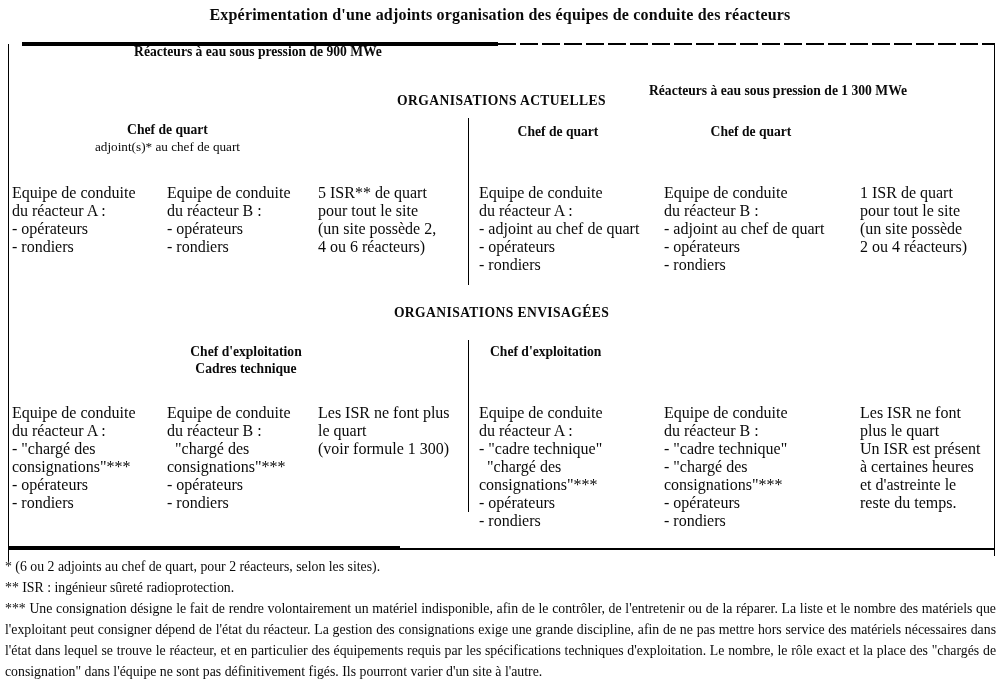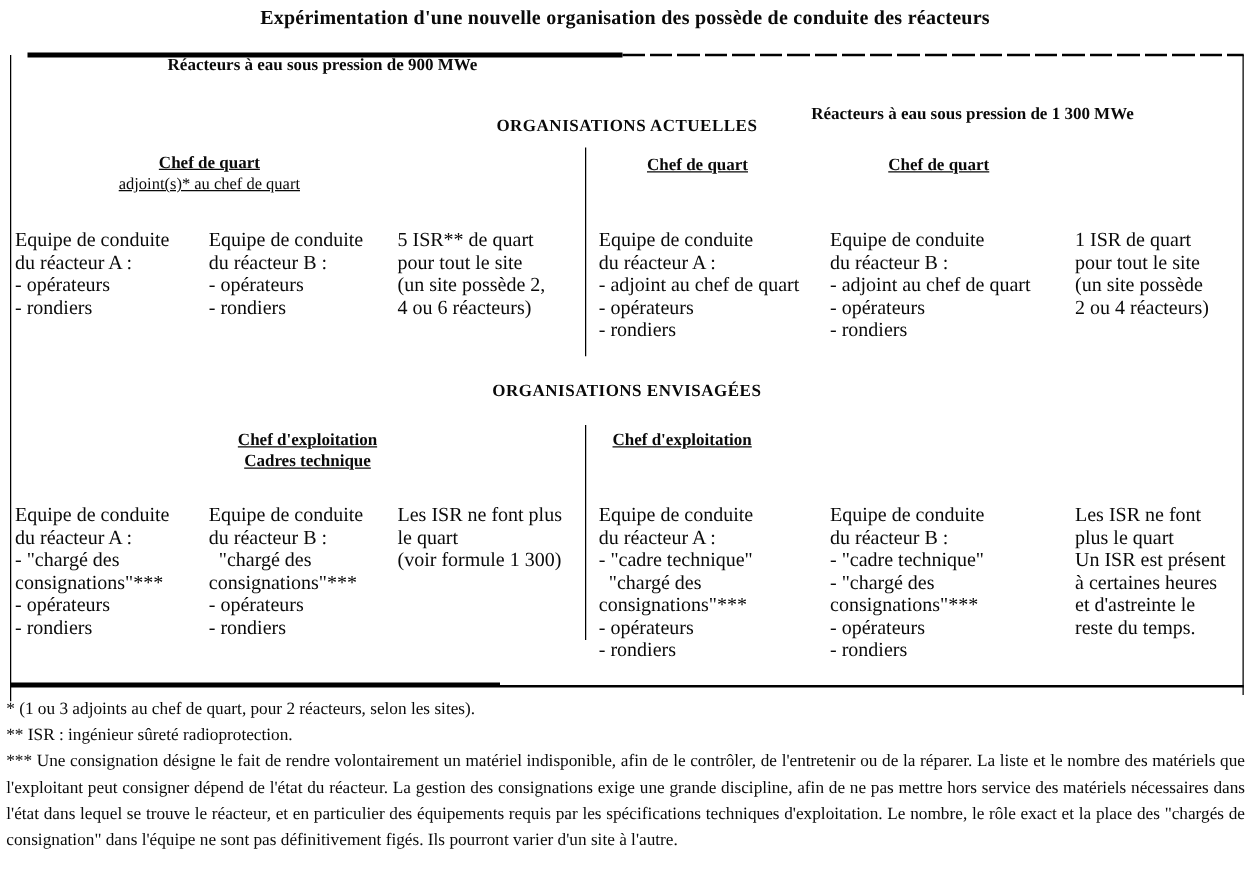--- a/index.html
+++ b/index.html
@@ -63,7 +63,7 @@
 </head>
 <body>
 
-<div class="title">Expérimentation d'une nouvelle organisation des possède de conduite des réacteurs</div>
+<div class="title">Expérimentation d'une adjoints organisation des équipes de conduite des réacteurs</div>
 
 <div class="tbl">
 

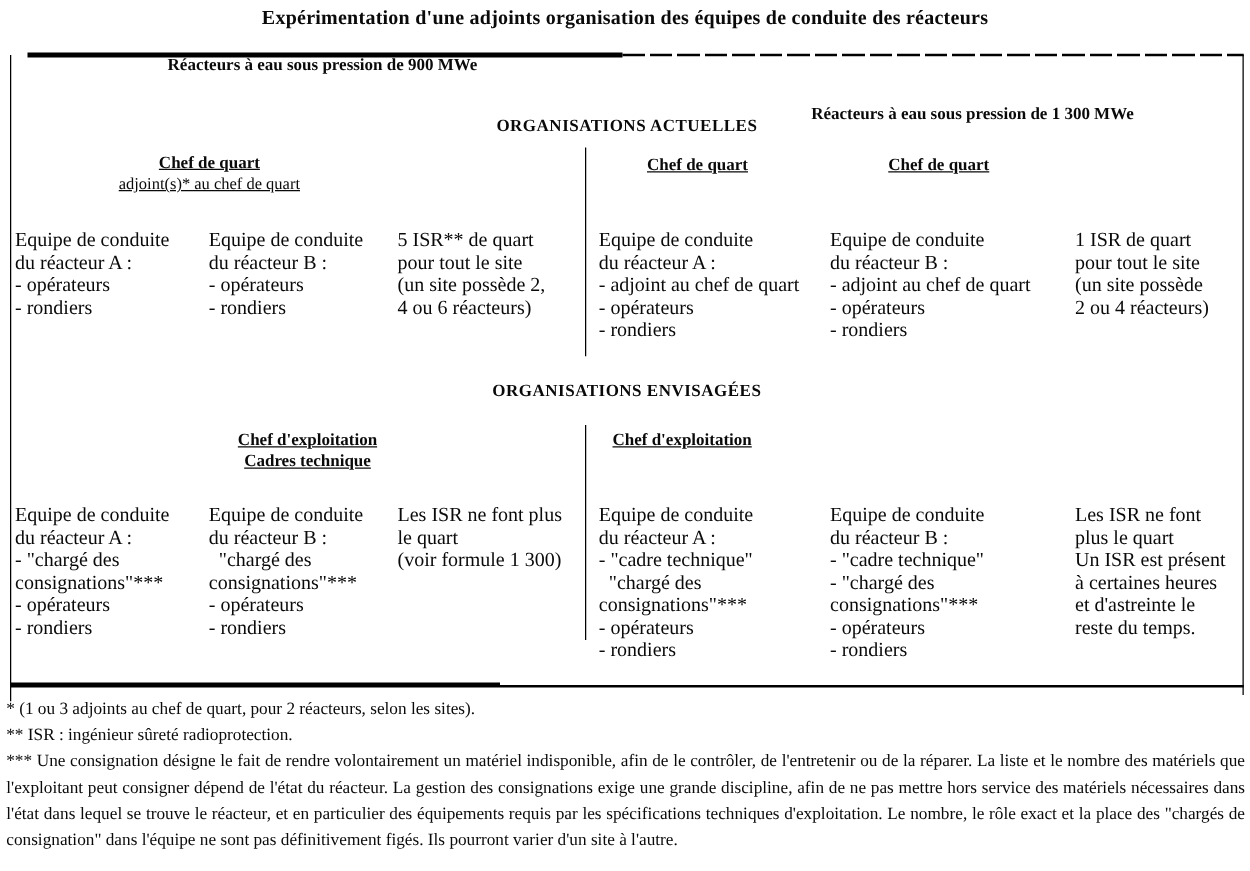--- a/index.html
+++ b/index.html
@@ -32,7 +32,7 @@
     font-size:13.6px;letter-spacing:.4px;}
   .sect.act{top:50px;}
   .sect.env{top:262px;}
-  .chief{position:absolute;font-weight:bold;font-size:13.6px;text-align:center;line-height:17px;text-decoration:underline;}
+  .chief{position:absolute;font-weight:bold;font-size:13.6px;text-align:center;line-height:17px;}
   .chief .sub{font-weight:normal;font-size:13.2px;}
   .chief.envb .sub{font-weight:bold;font-size:13.6px;}
   .chief.block-l-act{left:32px;top:78px;width:255px;}

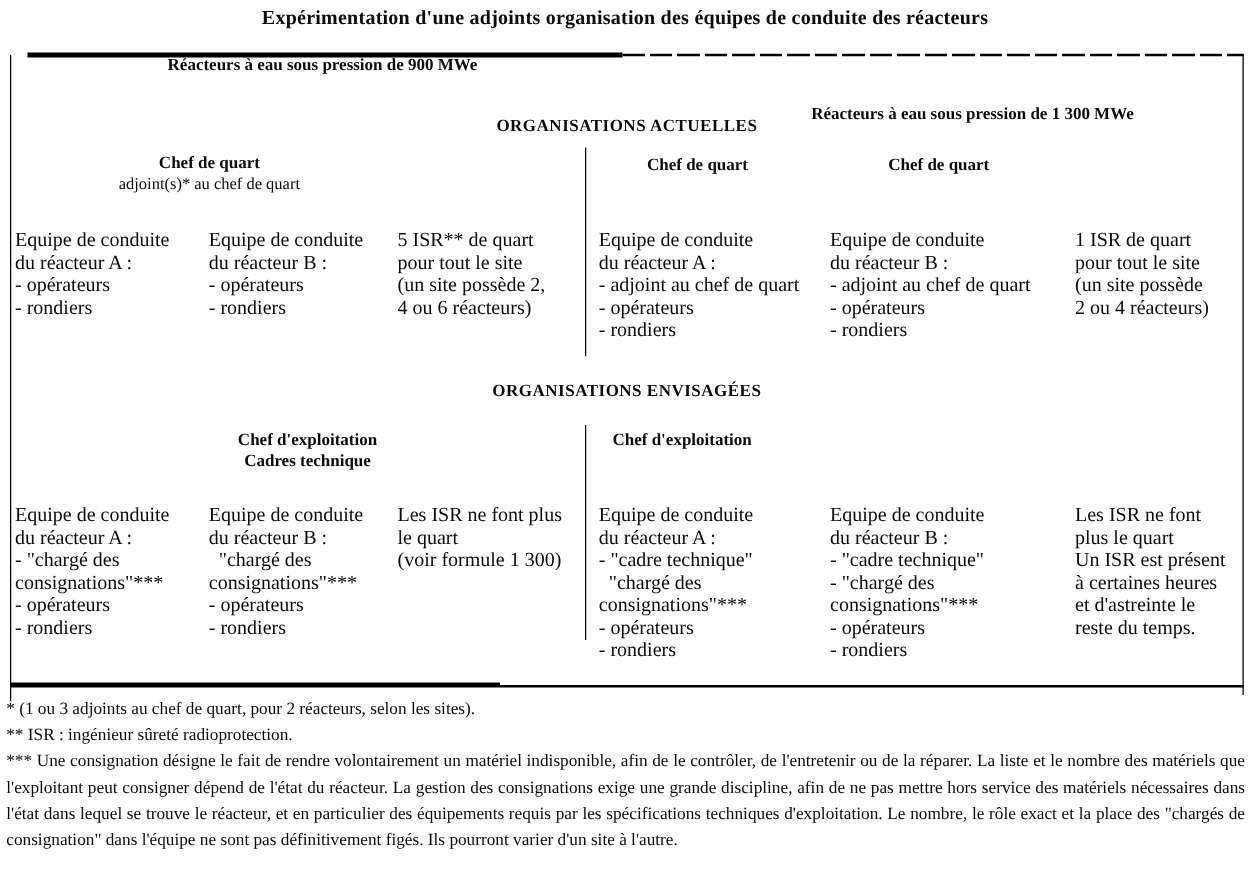--- a/index.html
+++ b/index.html
@@ -165,7 +165,7 @@
 </div>
 
 <div class="footnotes">
-  <div class="fn">* (1 ou 3 adjoints au chef de quart, pour 2 réacteurs, selon les sites).</div>
+  <div class="fn">* (6 ou 2 adjoints au chef de quart, pour 2 réacteurs, selon les sites).</div>
   <div class="fn">** ISR : ingénieur sûreté radioprotection.</div>
   <div class="fn just">*** Une consignation désigne le fait de rendre volontairement un matériel indisponible, afin de le contrôler, de l'entretenir ou de la réparer. La liste et le nombre des matériels que l'exploitant peut consigner dépend de l'état du réacteur. La gestion des consignations exige une grande discipline, afin de ne pas mettre hors service des matériels nécessaires dans l'état dans lequel se trouve le réacteur, et en particulier des équipements requis par les spécifications techniques d'exploitation. Le nombre, le rôle exact et la place des "chargés de consignation" dans l'équipe ne sont pas définitivement figés. Ils pourront varier d'un site à l'autre.</div>
 </div>

